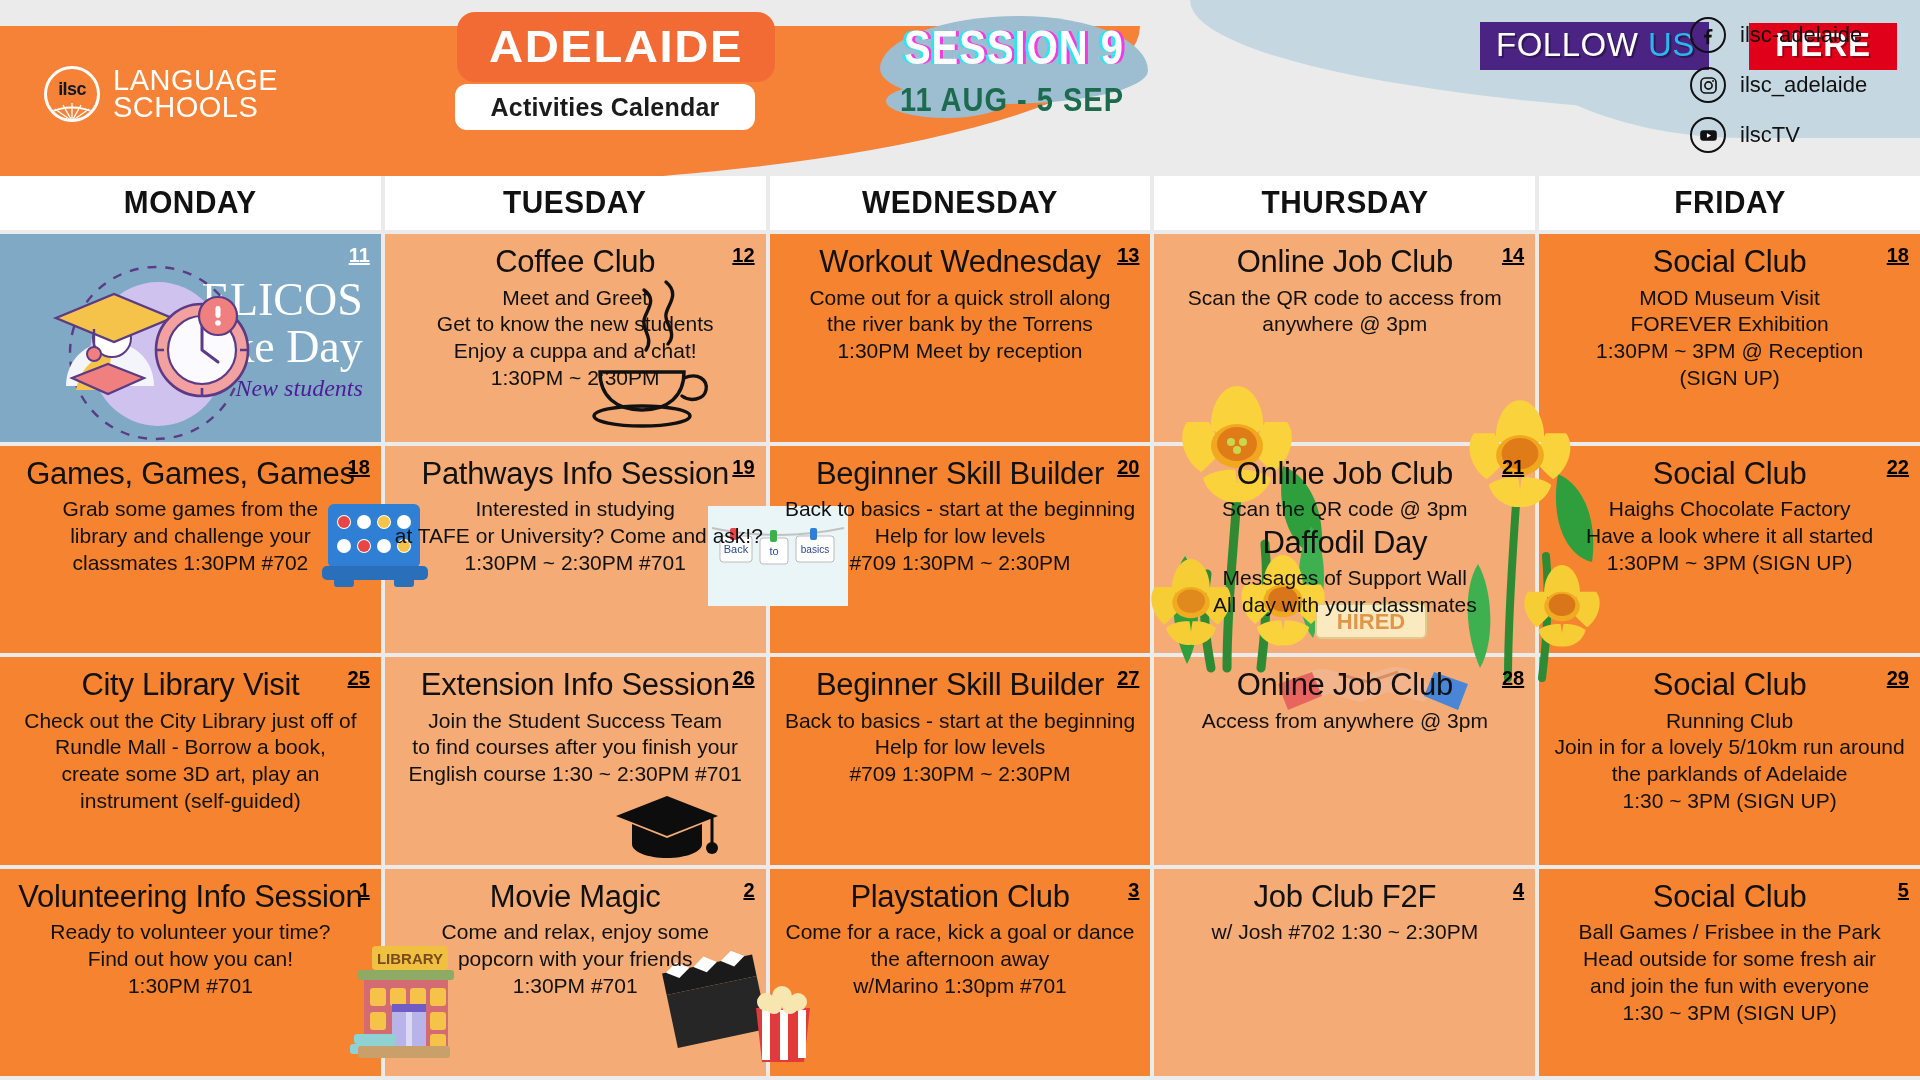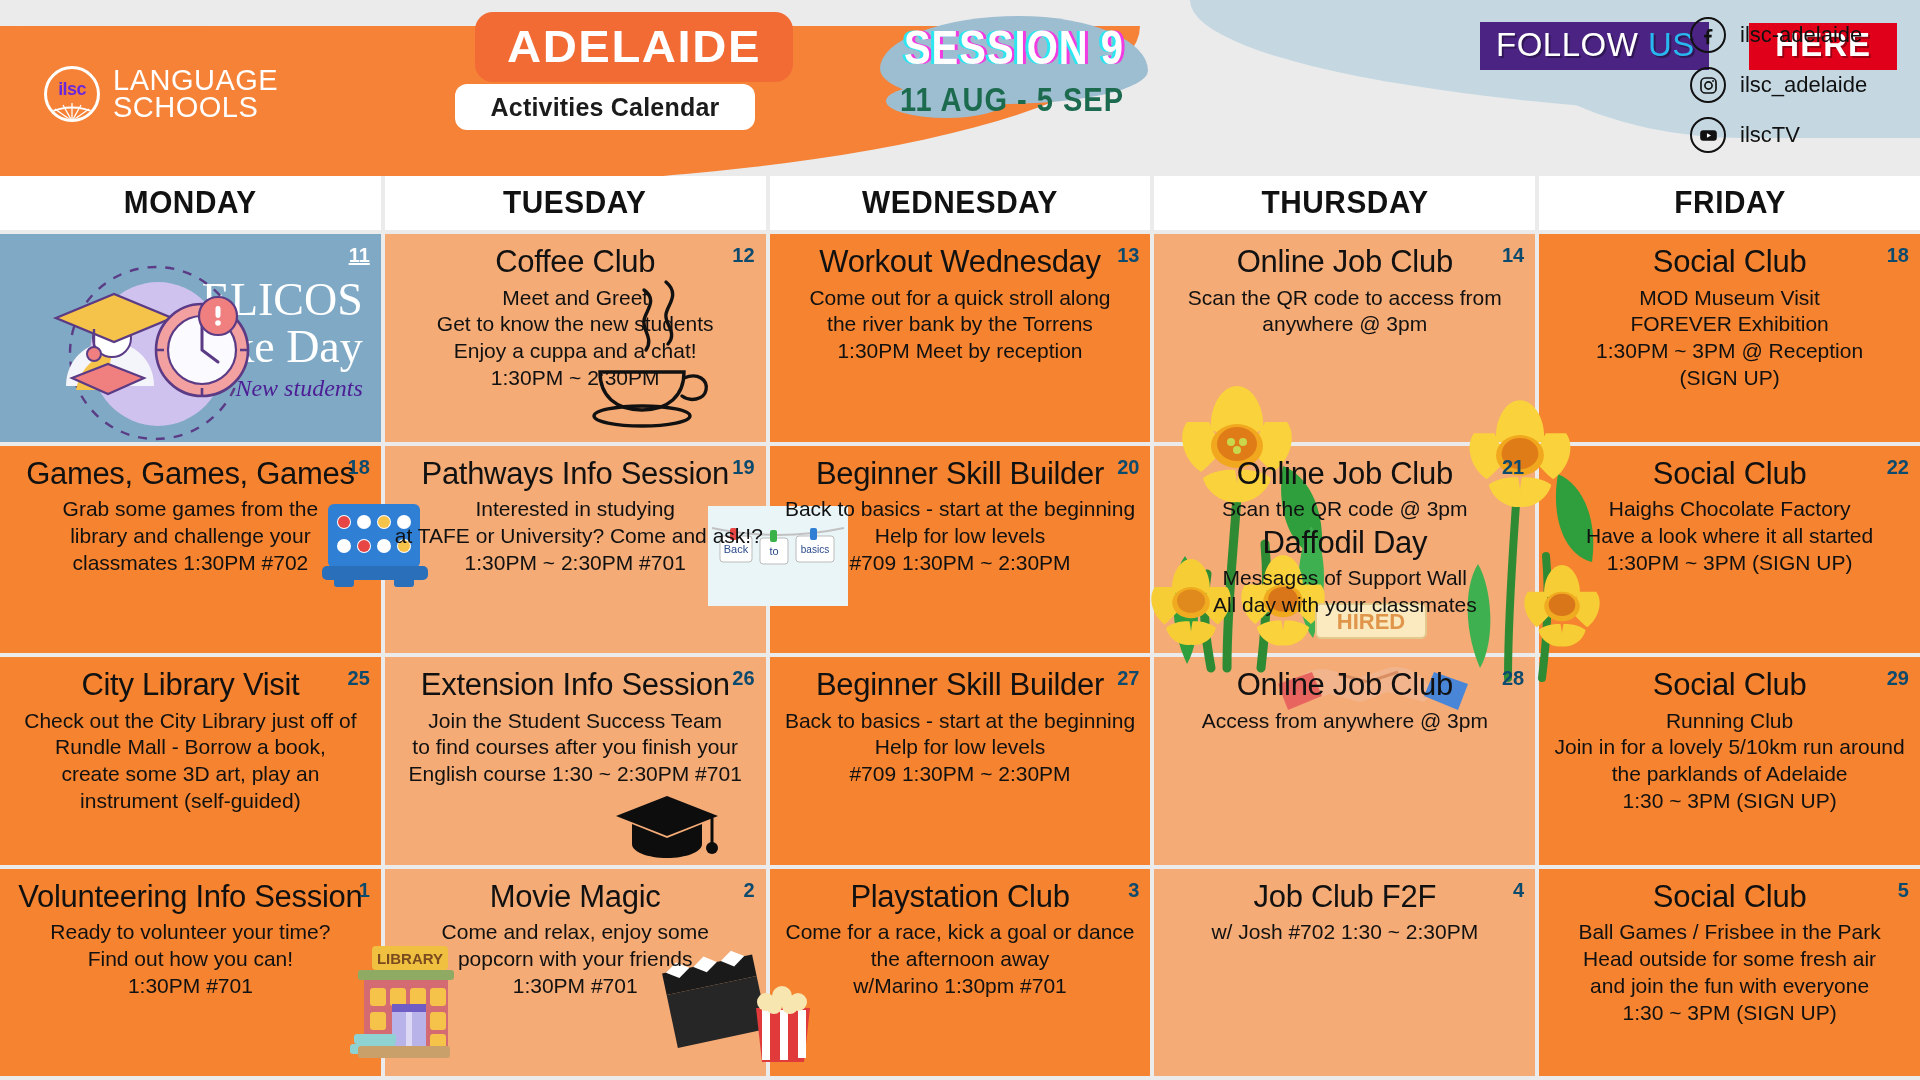--- a/index.html
+++ b/index.html
@@ -29,7 +29,7 @@
   .logo-text .l1{display:block;font-size:29px;}
   .logo-text .l2{display:block;font-size:29px;}
 
-  .city-badge{position:absolute;left:475px;top:12px;width:318px;height:70px;background:#f26b35;
+  .city-badge{position:absolute;left:457px;top:12px;width:318px;height:70px;background:#f26b35;
       border-radius:18px;display:flex;align-items:center;justify-content:center;z-index:7;}
   .city-badge span{color:#fff;font-size:45px;font-weight:bold;letter-spacing:1.5px;
       font-family:"Liberation Sans",sans-serif;transform:scaleX(1.05);}

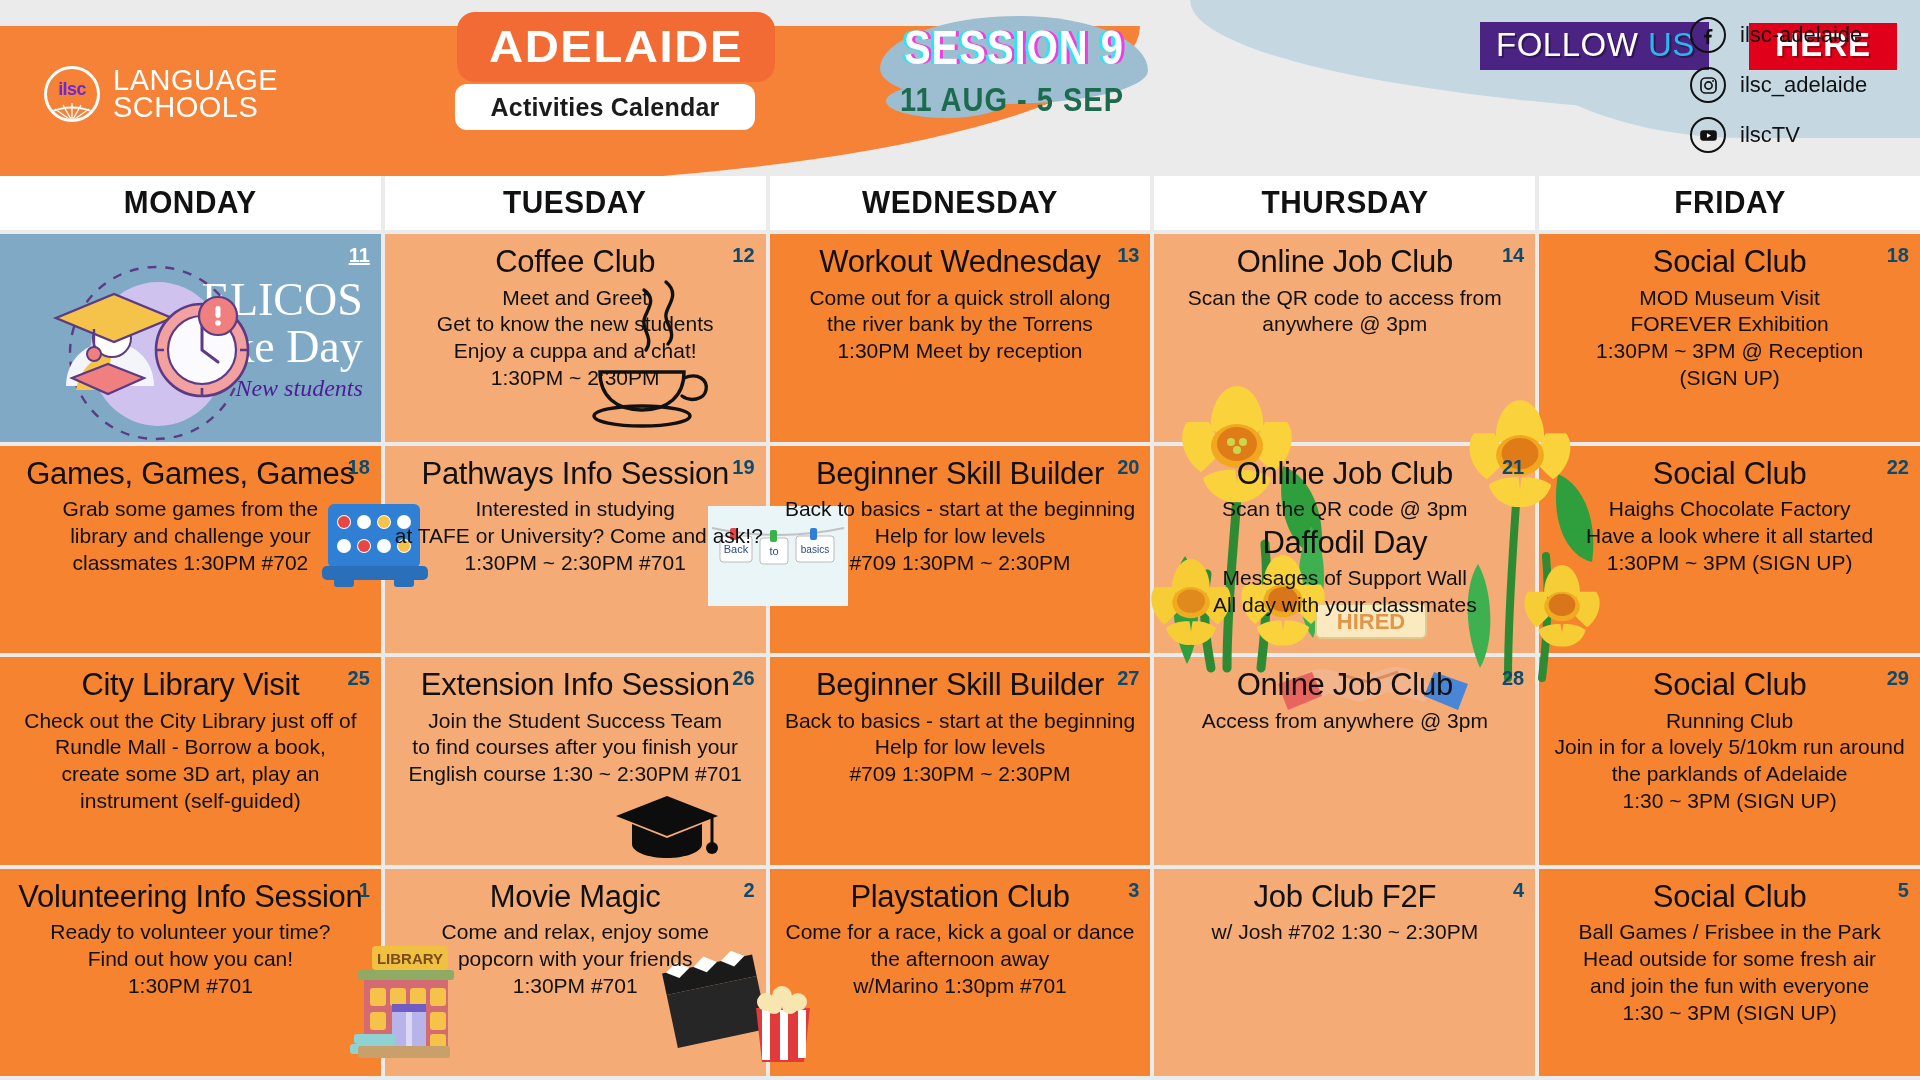--- a/index.html
+++ b/index.html
@@ -21,7 +21,7 @@
   .logo{position:absolute;left:44px;top:66px;display:flex;align-items:center;gap:13px;z-index:6;}
   .logo-mark{width:56px;height:56px;border-radius:50%;border:3px solid #fff;position:relative;
       display:flex;align-items:center;justify-content:center;overflow:hidden;}
-  .logo-mark .ilsc{color:#6d28d9;font-size:18px;font-weight:bold;letter-spacing:-.6px;
+  .logo-mark .ilsc{color:#0f172a;font-size:18px;font-weight:bold;letter-spacing:-.6px;
       font-family:"Liberation Sans",sans-serif;position:relative;top:-5px;}
   .logo-mark .rays{position:absolute;bottom:-2px;left:50%;transform:translateX(-50%);
       width:52px;height:22px;}

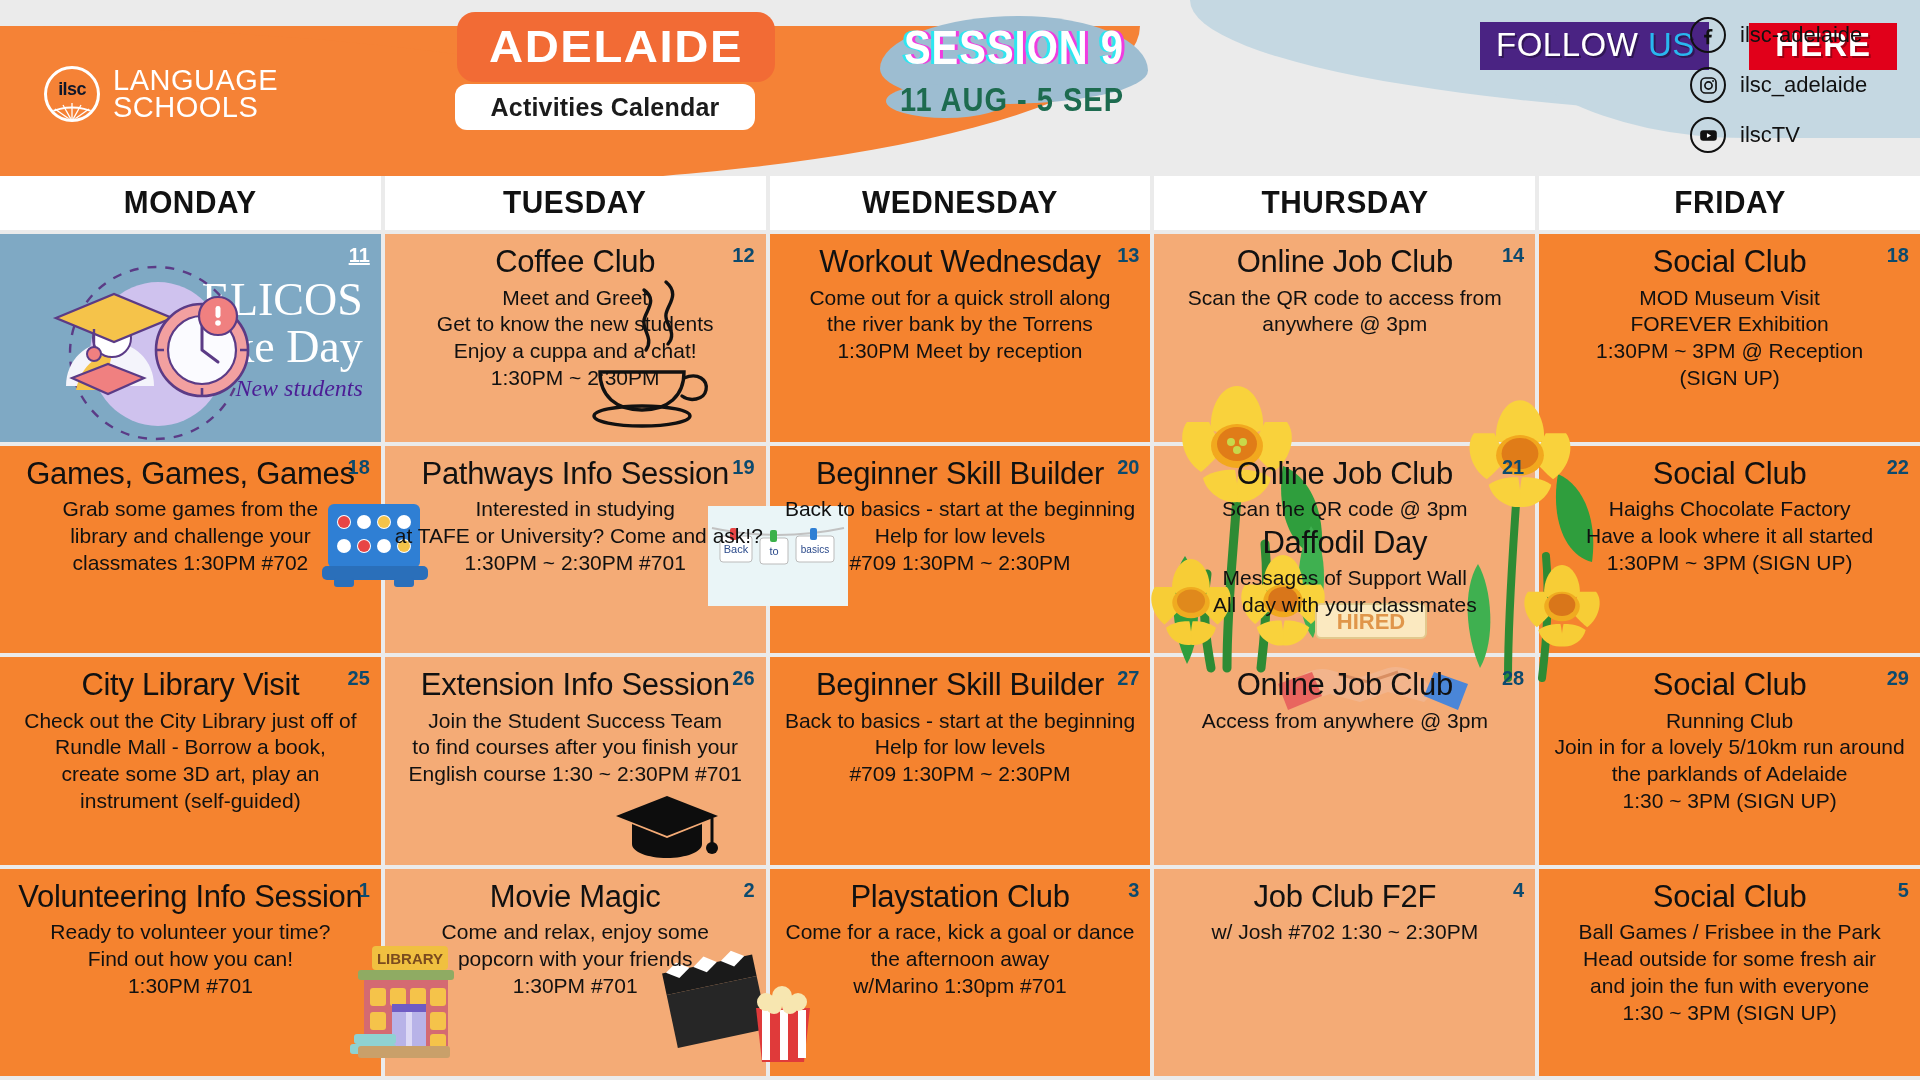--- a/index.html
+++ b/index.html
@@ -77,7 +77,7 @@
   .cell.light{background:#f4ab76;}
   .cell.dark{background:#f5832f;}
   .cell.blue{background:#7fa9c4;}
-  .daynum{position:absolute;right:11px;top:10px;font-size:20px;font-weight:bold;color:#0c4a6e;z-index:4;}
+  .daynum{position:absolute;right:11px;top:10px;font-size:20px;font-weight:bold;color:#000000;z-index:4;text-decoration:underline;}
   .daynum.u{text-decoration:underline;color:#fff;font-weight:600;}
   .title{font-size:31px;color:#111;line-height:1.05;margin-bottom:6px;position:relative;z-index:3;
       font-family:"Liberation Sans",sans-serif;letter-spacing:-.3px;}

